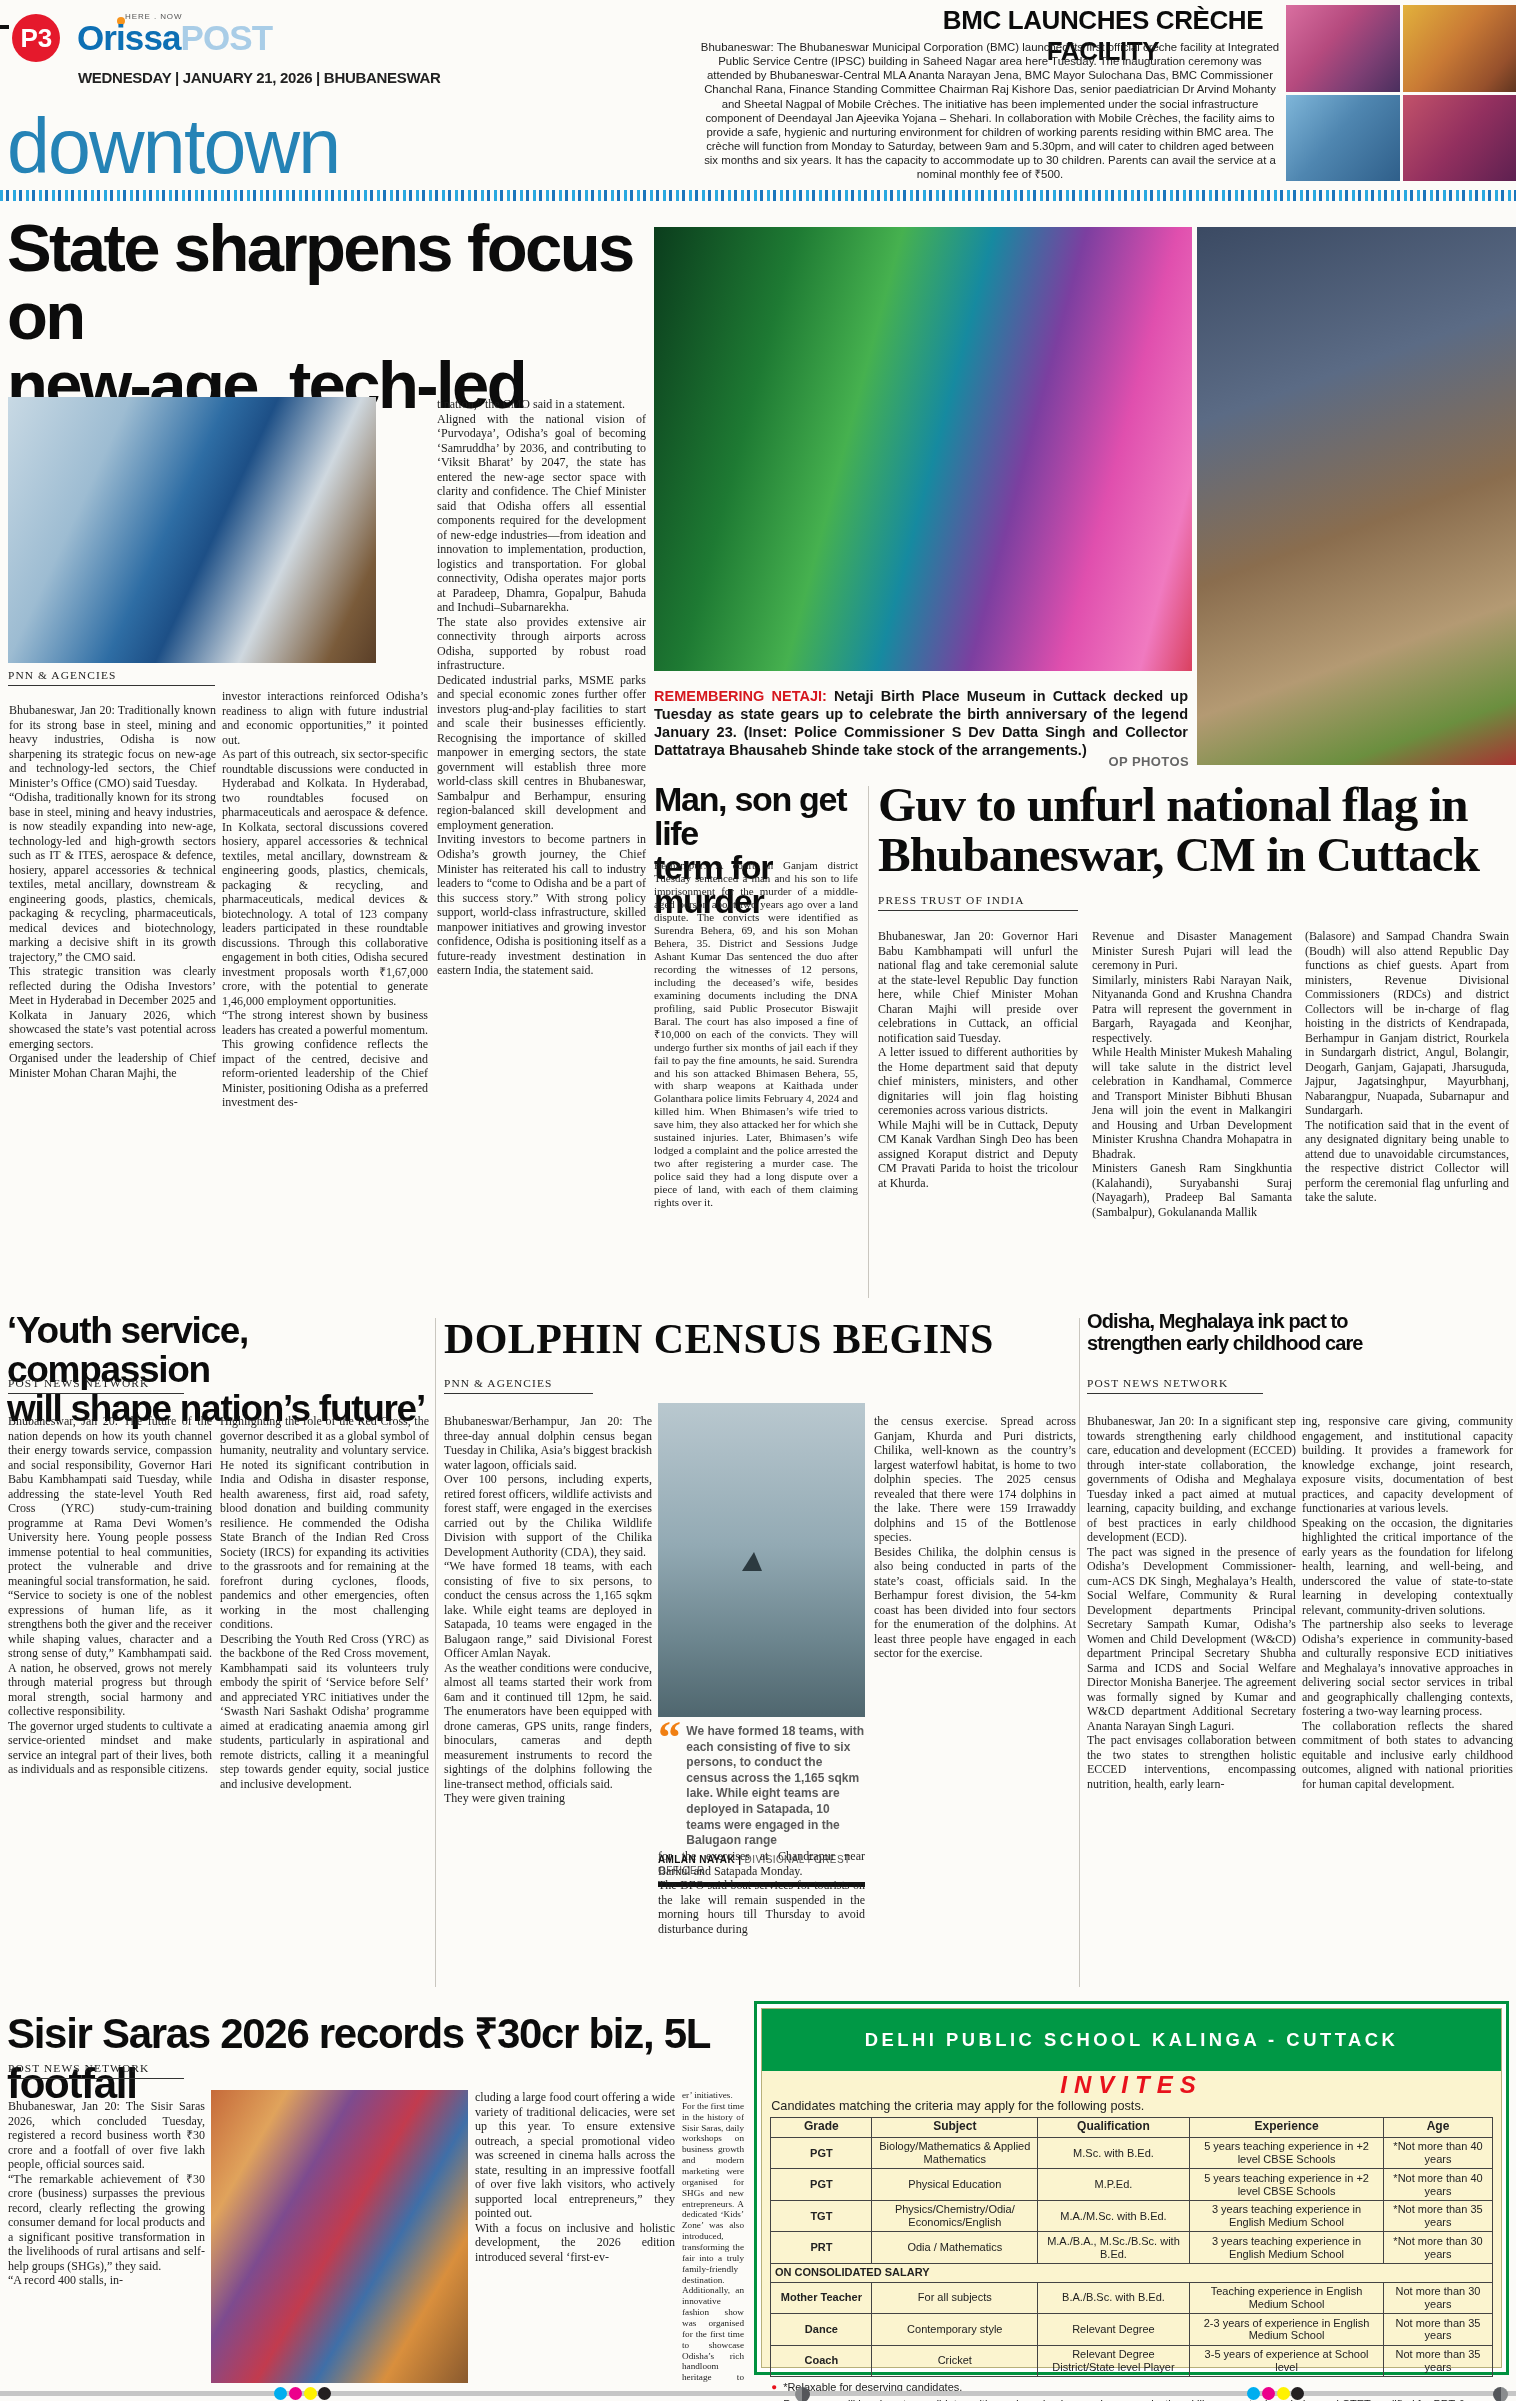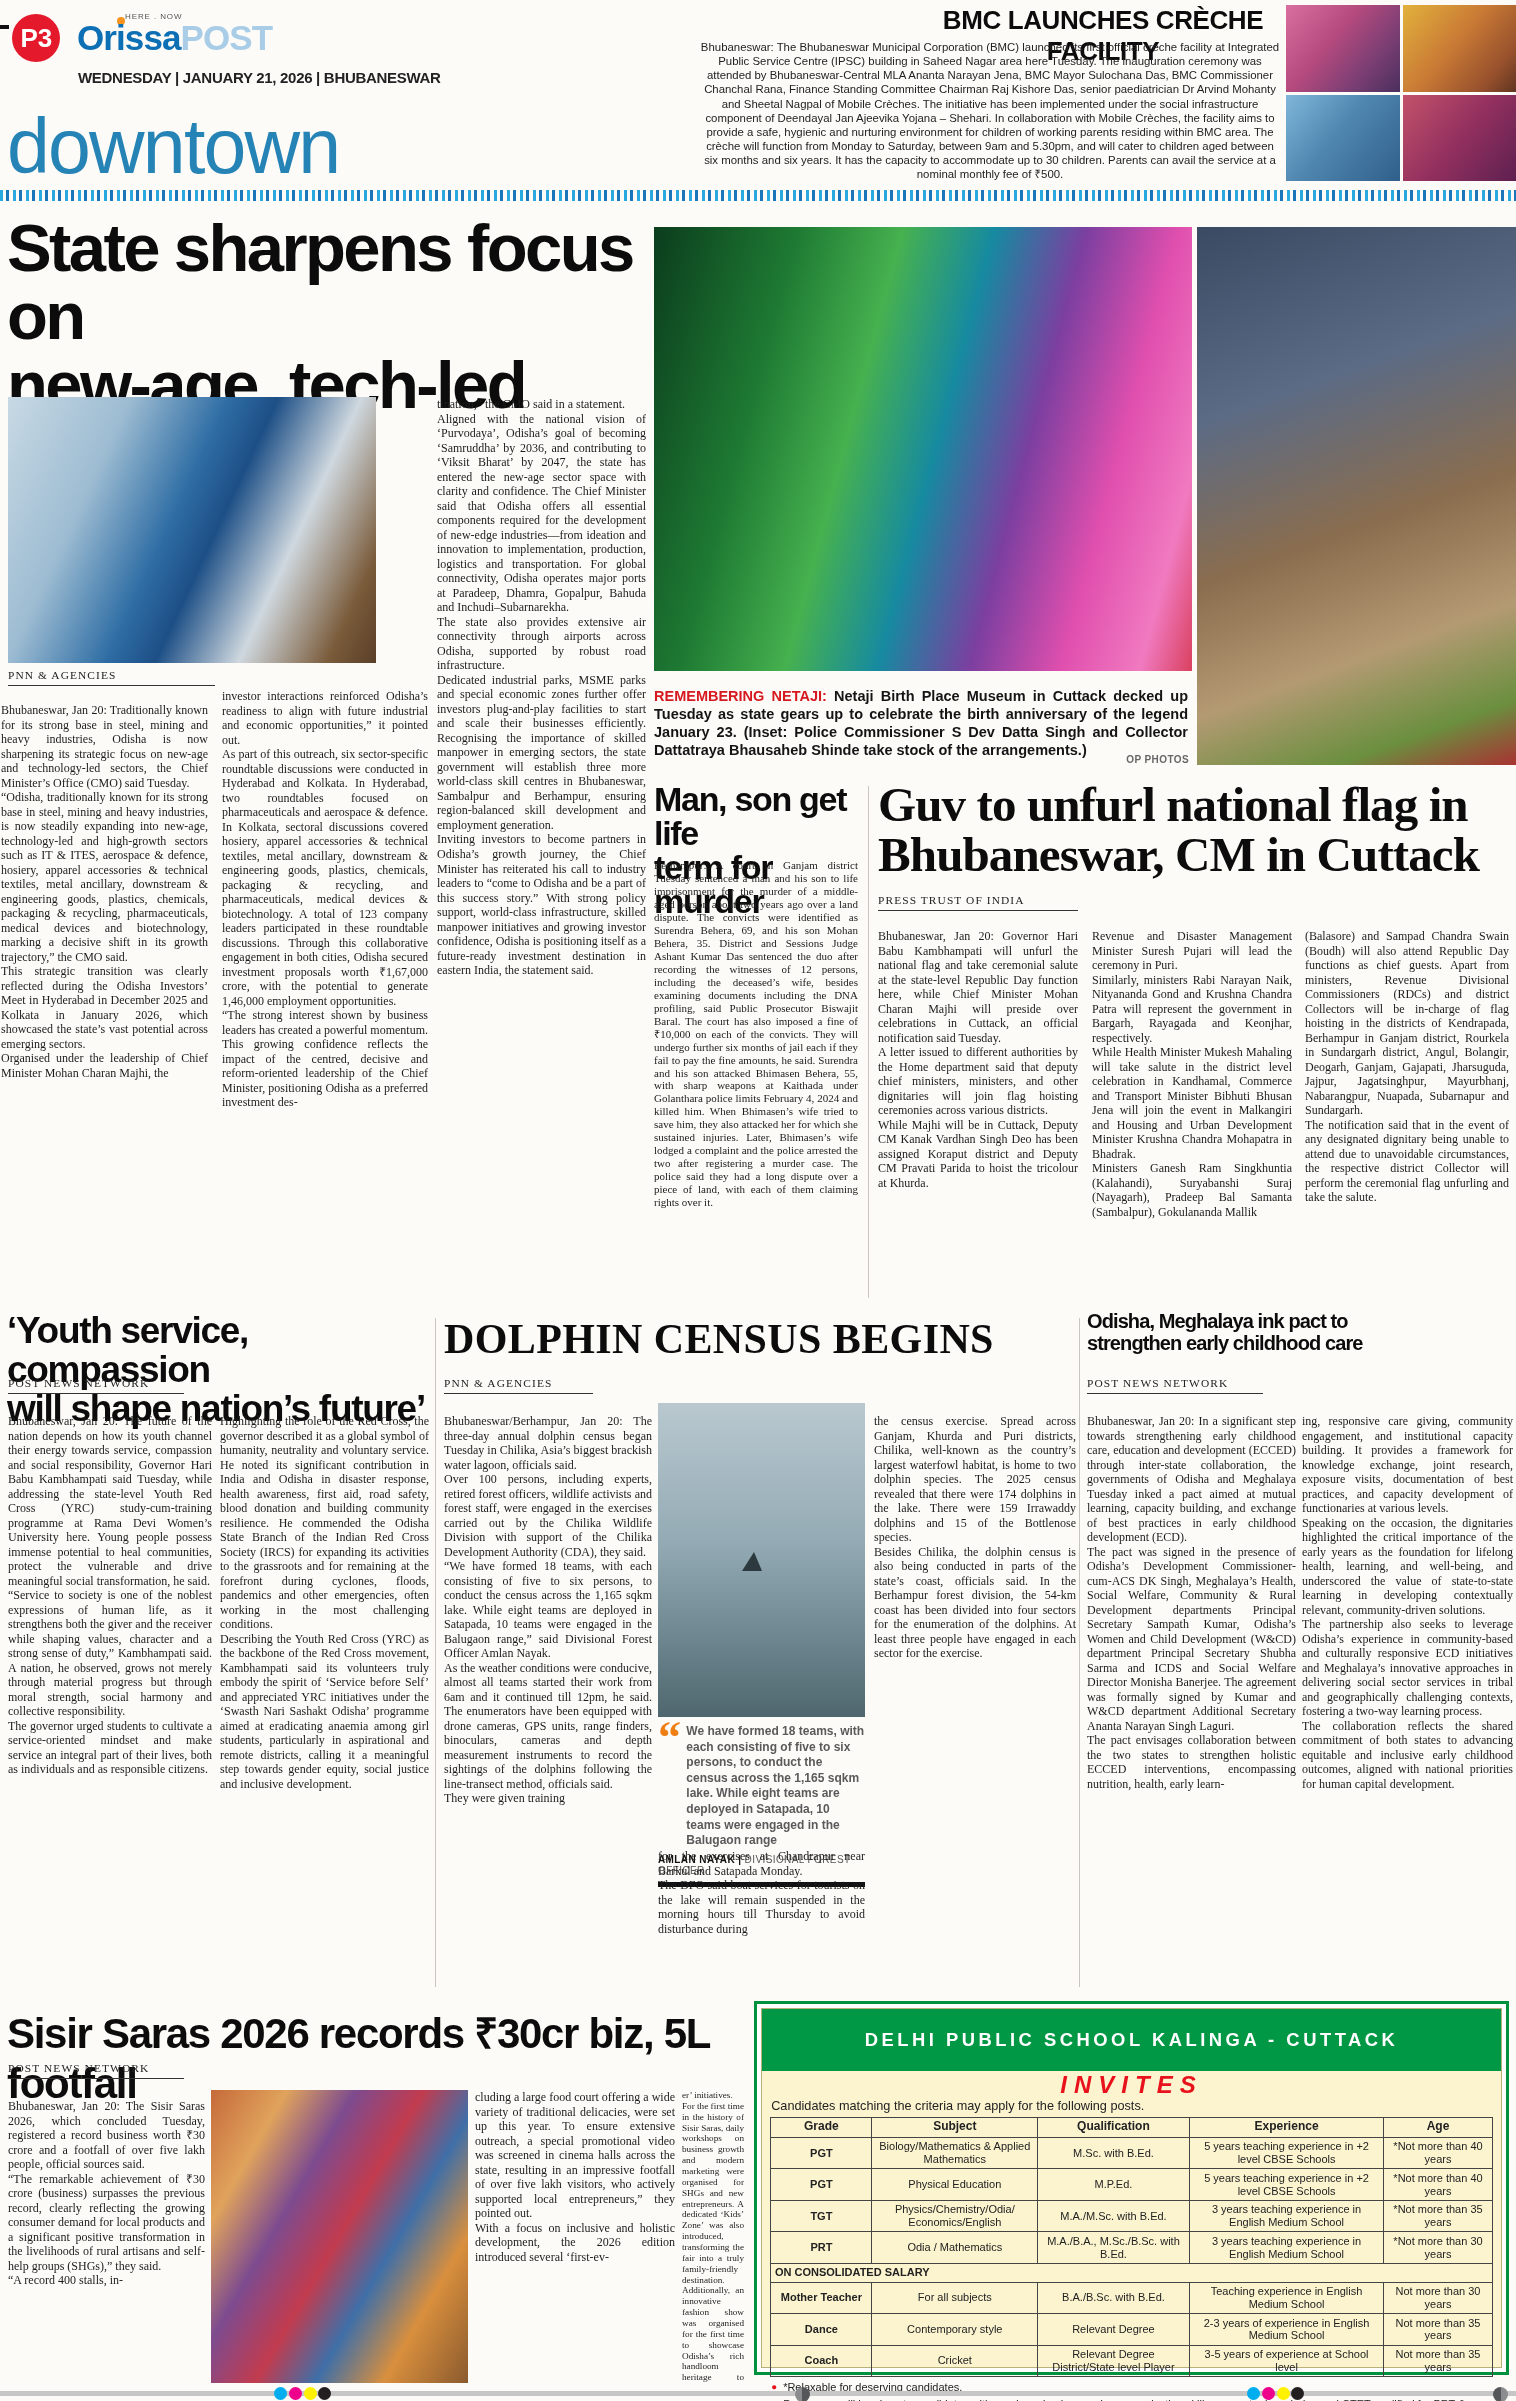--- a/index.html
+++ b/index.html
@@ -90,7 +90,7 @@
   </div>
   <div class="abs photo ph-lead" style="left:8px;top:397px;width:368px;height:266px;"></div>
   <div class="abs byline" style="left:8px;top:669px;width:207px;">PNN &amp; AGENCIES</div>
-  <div class="abs bodytext" style="left:1px;top:703px;width:207px;height:597px;">Bhubaneswar, Jan 20: Traditionally known for its strong base in steel, mining and heavy industries, Odisha is now sharpening its strategic focus on new-age and technology-led sectors, the Chief Minister’s Office (CMO) said Tuesday.
+  <div class="abs bodytext" style="left:9px;top:703px;width:207px;height:597px;">Bhubaneswar, Jan 20: Traditionally known for its strong base in steel, mining and heavy industries, Odisha is now sharpening its strategic focus on new-age and technology-led sectors, the Chief Minister’s Office (CMO) said Tuesday.
 “Odisha, traditionally known for its strong base in steel, mining and heavy industries, is now steadily expanding into new-age, technology-led and high-growth sectors such as IT &amp; ITES, aerospace &amp; defence, hosiery, apparel accessories &amp; technical textiles, metal ancillary, downstream &amp; engineering goods, plastics, chemicals, packaging &amp; recycling, pharmaceuticals, medical devices and biotechnology, marking a decisive shift in its growth trajectory,” the CMO said.
 This strategic transition was clearly reflected during the Odisha Investors’ Meet in Hyderabad in December 2025 and Kolkata in January 2026, which showcased the state’s vast potential across emerging sectors.
 Organised under the leadership of Chief Minister Mohan Charan Majhi, the</div>

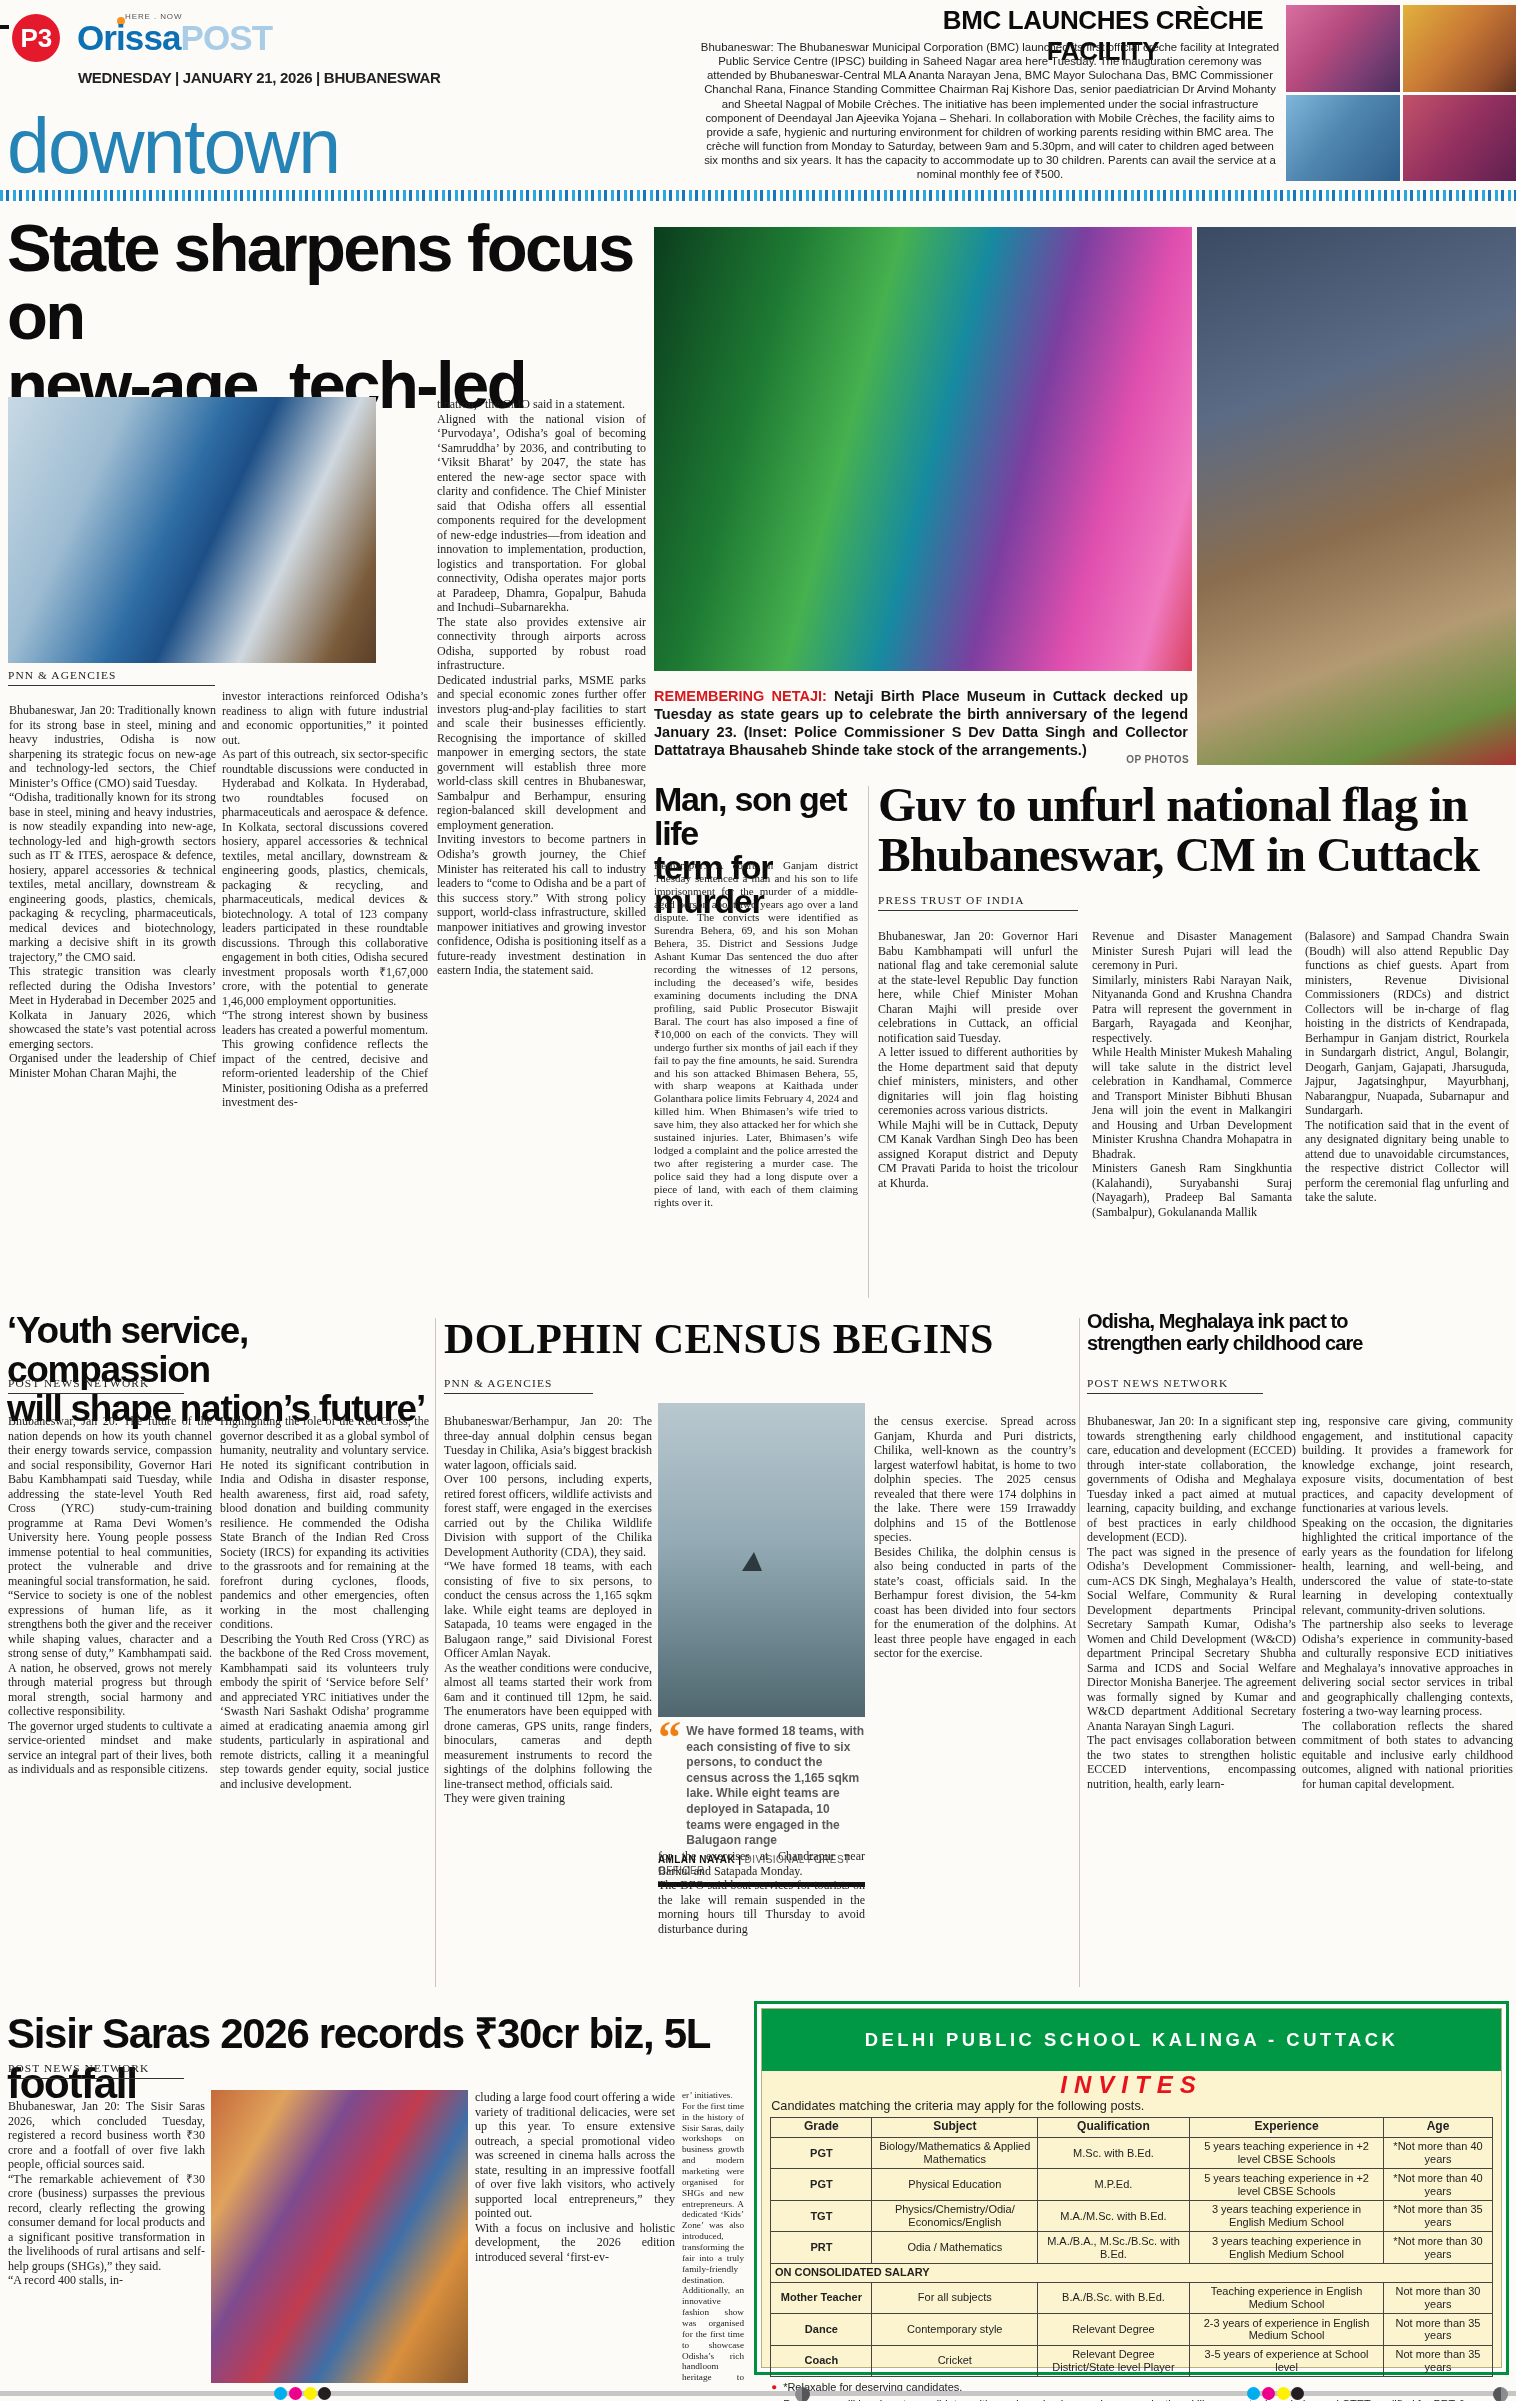--- a/index.html
+++ b/index.html
@@ -42,7 +42,7 @@
   
   .cap{font-weight:700;font-size:14.5px;line-height:1.25;color:#141414;text-align:justify;}
   .cap .lbl{color:#d6181f;}
-  .credit{font-size:10px;color:#666;font-weight:700;letter-spacing:0.4px;}
+  .credit{font-size:13px;color:#666;font-weight:700;letter-spacing:0.4px;}
   
   .ad{border:3.5px solid #00913f;background:#fff;padding:4.4px;}
   .ad-inner{background:#fbf4cf;border:0.9px solid #b7b07a;height:100%;box-sizing:border-box;position:relative;}

